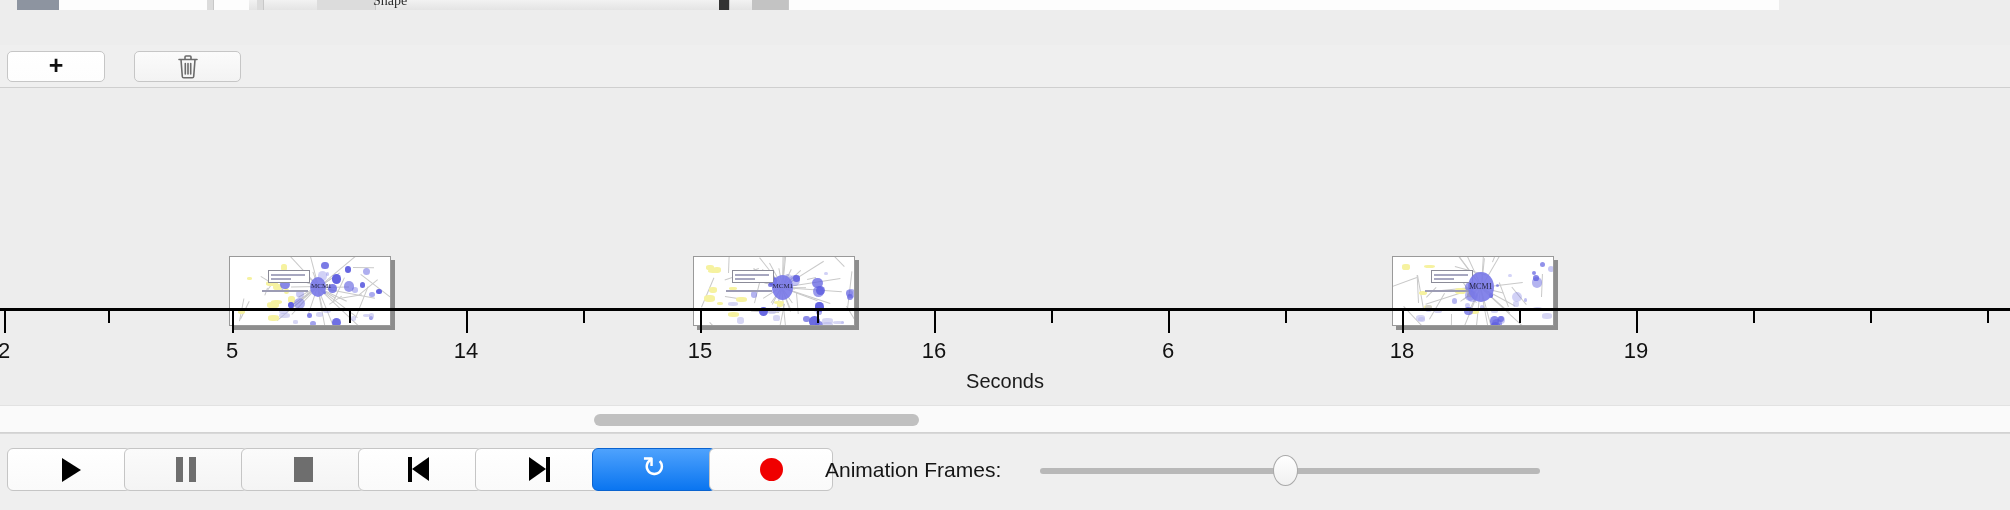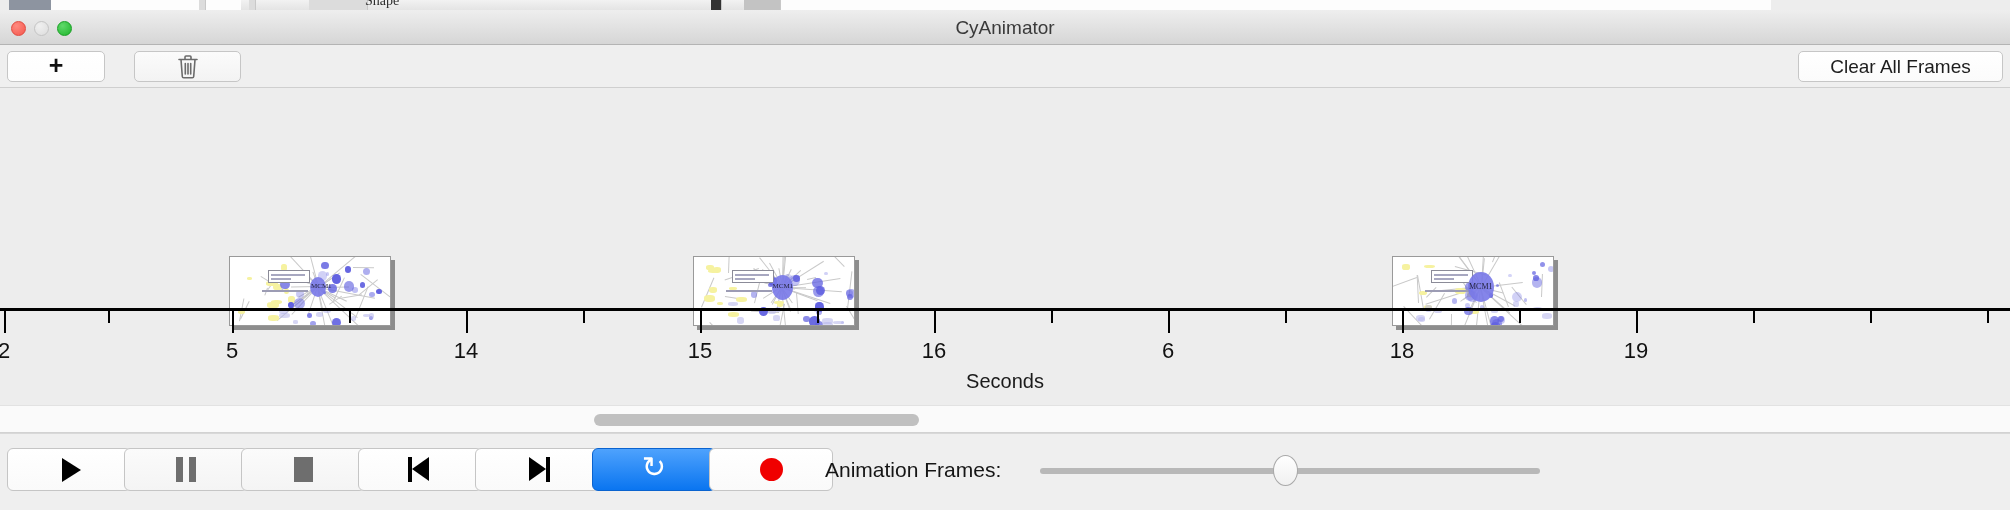--- a/index.html
+++ b/index.html
@@ -22,7 +22,7 @@
   
   .bg-strip {
     position: absolute;
-    left: 9px; top: 0;
+    left: 17px; top: 0;
     width: 1751px; height: 10px;
     background: linear-gradient(#f2f2f2, #e4e4e4);
     overflow: hidden;

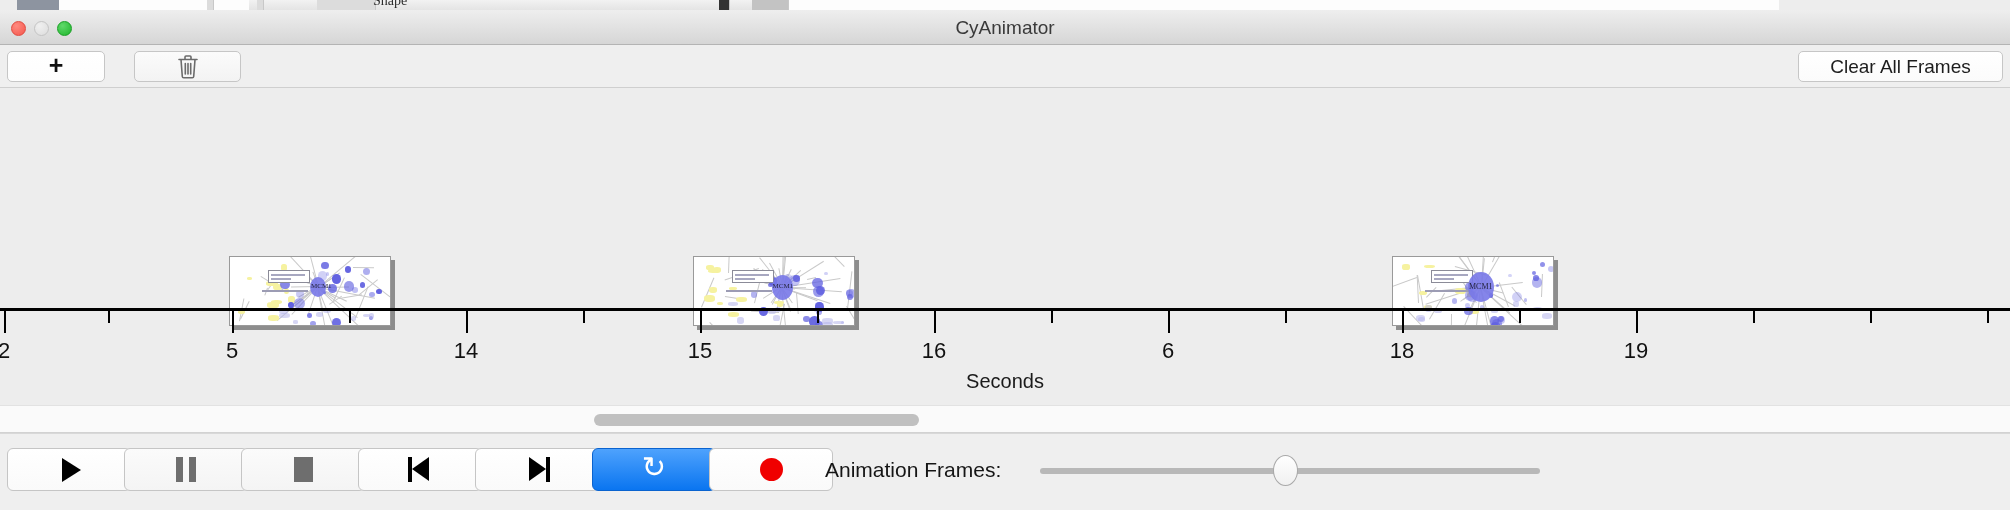--- a/index.html
+++ b/index.html
@@ -344,14 +344,6 @@
     <div class="bg-tab" style="left:1975px;width:4px;"></div>
   </div>
 
-  <div class="titlebar">
-    <div class="traffic">
-      <span class="light close"></span>
-      <span class="light min"></span>
-      <span class="light max"></span>
-    </div>
-    <div class="window-title">CyAnimator</div>
-  </div>
 
   <div class="toolbar">
     <div class="tb-btn add">

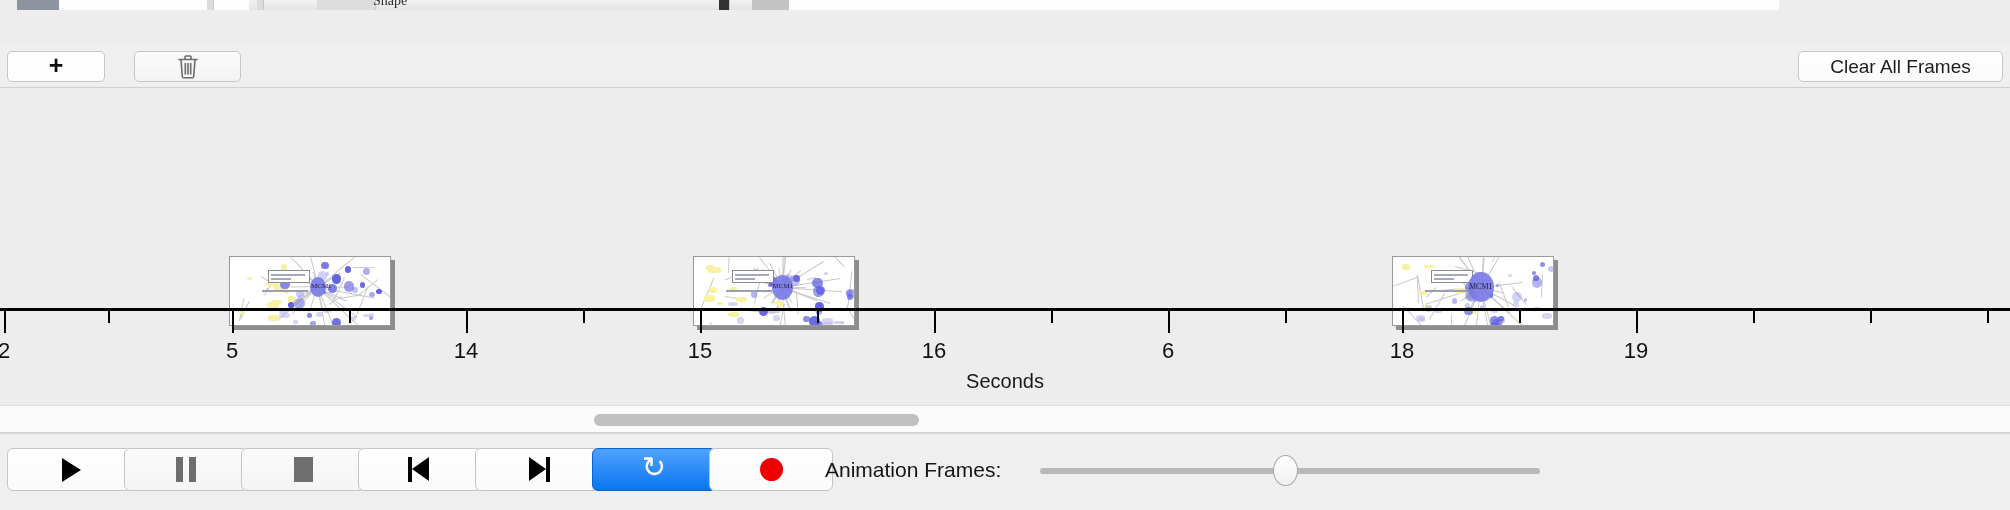--- a/index.html
+++ b/index.html
@@ -355,9 +355,6 @@
                  M4 5.5 l1.3 17 a1.4 1.4 0 0 0 1.4 1.3 h8.6 a1.4 1.4 0 0 0 1.4 -1.3 l1.3 -17
                  M8.3 9.5 v10.5 M11 9.5 v10.5 M13.7 9.5 v10.5" fill="none" stroke="#6b6b6b" stroke-width="1.6" stroke-linecap="round"></path>
       </svg>
-    </div>
-    <div class="tb-btn clear">
-      <span>Clear All Frames</span>
     </div>
   </div>
 

